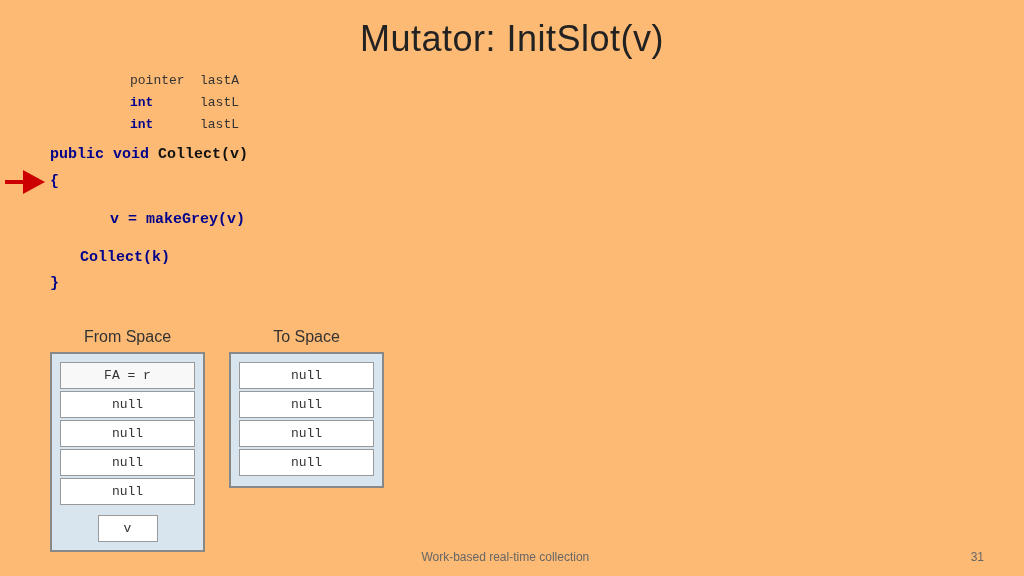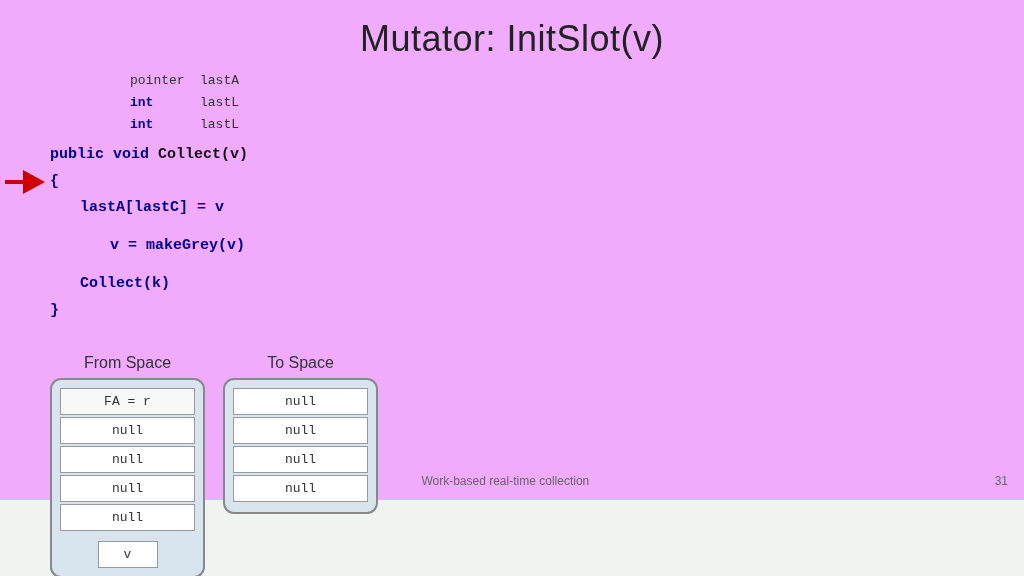--- a/index.html
+++ b/index.html
@@ -15,8 +15,8 @@
 
     .slide {
       width: 1024px;
-      height: 500px;
-      background: #f0abfc;
+      height: 576px;
+      background: #fdba74;
       position: relative;
     }
 

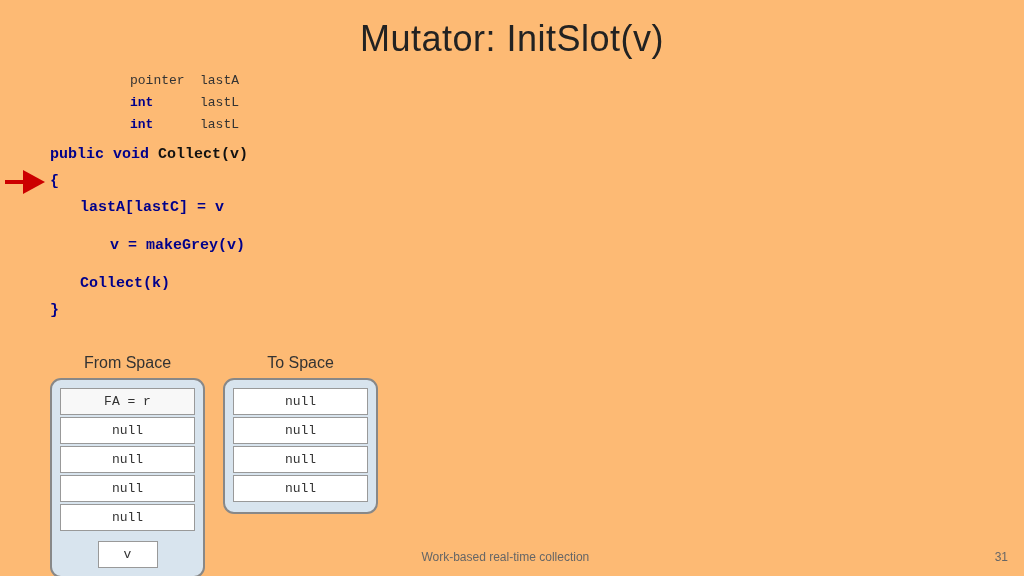--- a/index.html
+++ b/index.html
@@ -238,9 +238,6 @@
           <span>{</span>
         </div>
 
-        <div class="code-line indent1">
-          <span>lastA[lastC] = v</span>
-        </div>
 
         <div class="code-line" style="height:12px;"></div>
 

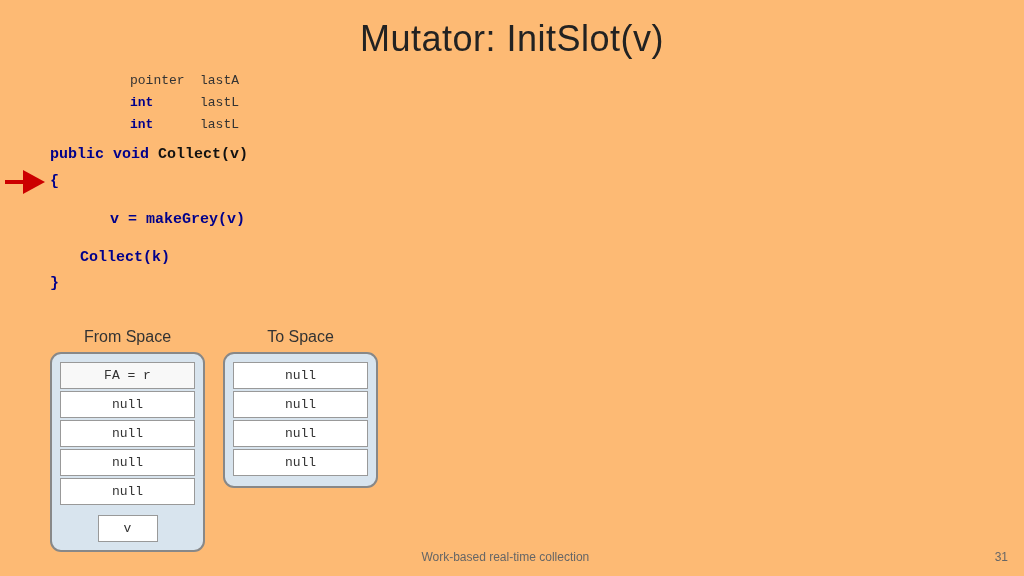--- a/index.html
+++ b/index.html
@@ -195,7 +195,7 @@
       position: relative;
       display: flex;
       flex-direction: row;
-      gap: 18px;
+      gap: 24px;
     }
   </style>
 </head>

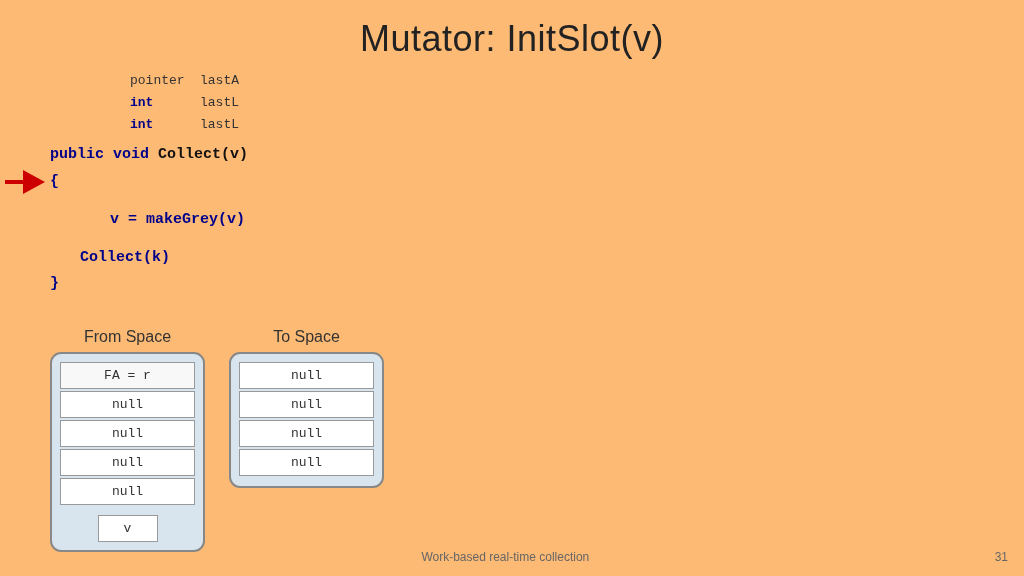--- a/index.html
+++ b/index.html
@@ -141,7 +141,7 @@
 
     .space-box {
       border: 2px solid #888;
-      border-radius: 11px;
+      border-radius: 0;
       background: #d8e4ee;
       padding: 8px;
       width: 155px;

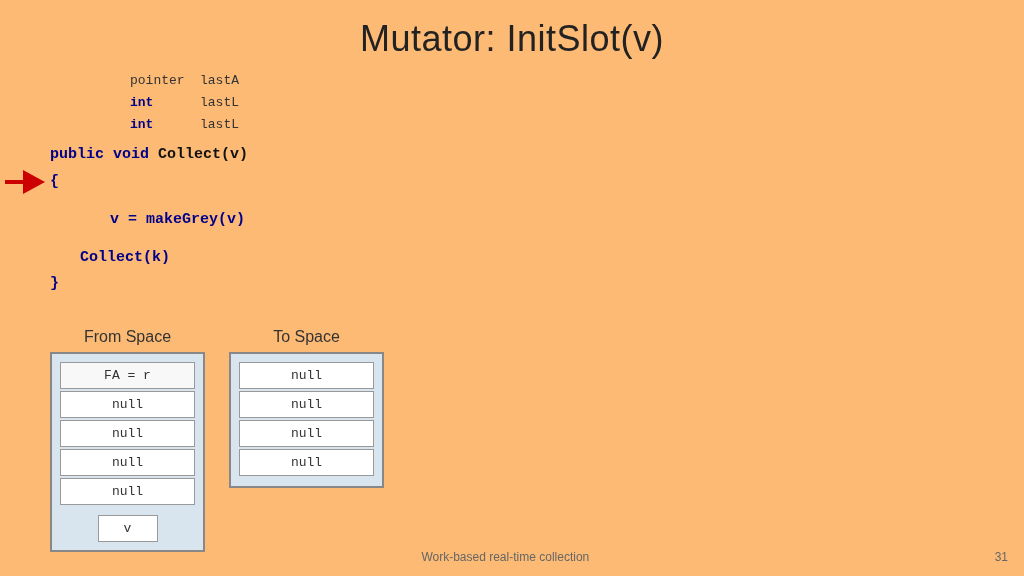--- a/index.html
+++ b/index.html
@@ -186,7 +186,7 @@
       right: 0;
       display: flex;
       justify-content: space-between;
-      padding: 0 16px;
+      padding: 0 40px;
       font-size: 12px;
       color: #666;
     }

